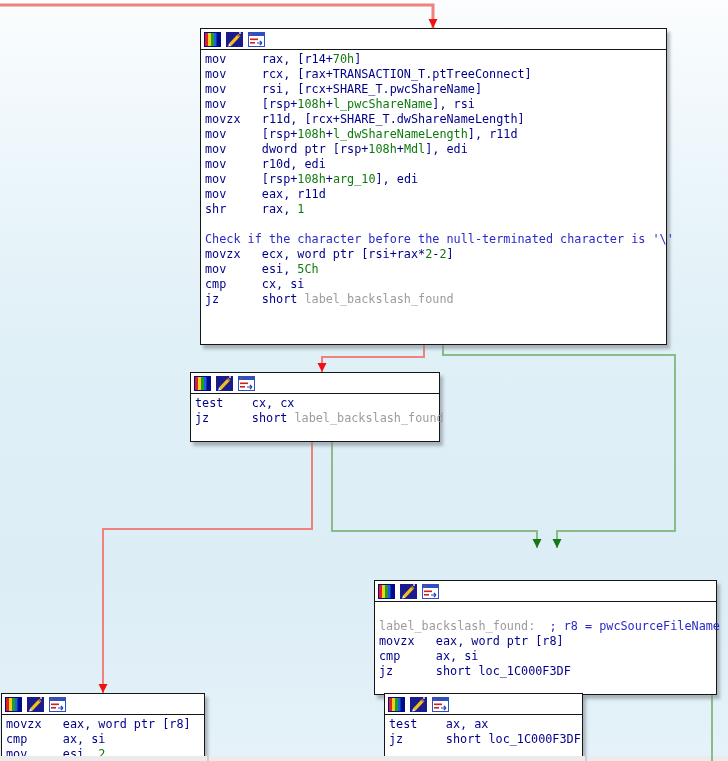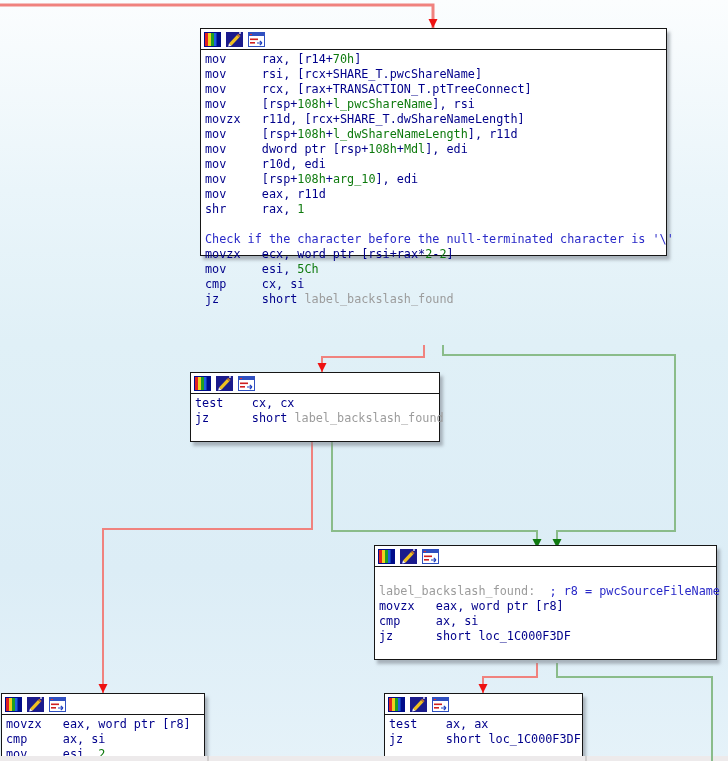--- a/index.html
+++ b/index.html
@@ -66,7 +66,7 @@
     <div class="tick" style="left:585px"></div>
     <div class="tick-green" style="left:711px"></div>
   </div>
-<div class="block" style="left: 200px; top: 28px; width: 467px; height: 228px;">
+<div class="block" style="left: 200px; top: 28px; width: 467px; height: 317px;">
       <div class="bhead">
         <span class="icon"><svg width="17" height="15" xmlns="http://www.w3.org/2000/svg">
             <rect x="0" y="0" width="17" height="15" fill="#000d8a"></rect>

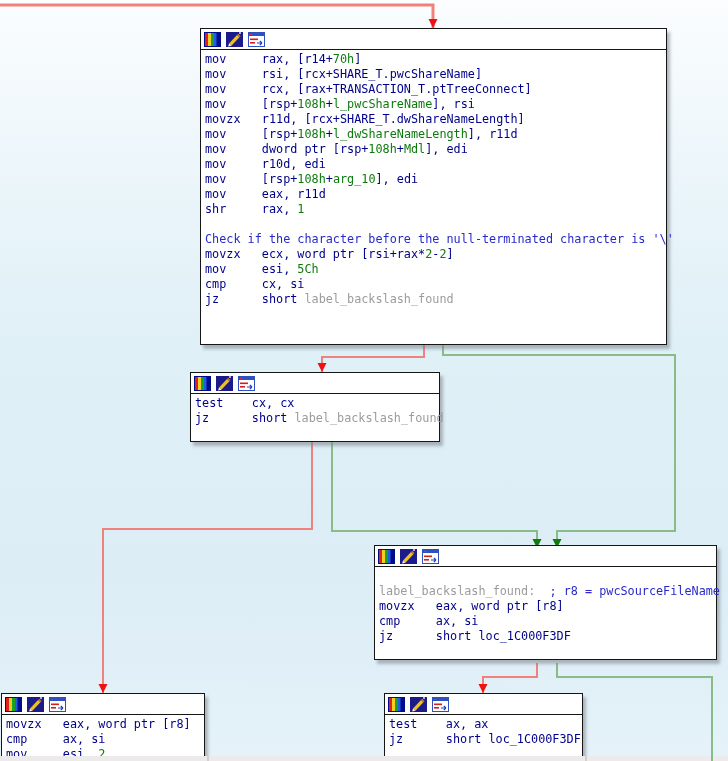--- a/index.html
+++ b/index.html
@@ -93,8 +93,8 @@
       </div>
       <div class="bbody">
         <div class="line"><span class="seg-i">mov     rax, [r14+</span><span class="seg-n">70h</span><span class="seg-i">]</span></div>
+        <div class="line"><span class="seg-i">mov     rcx, [rax+TRANSACTION_T.ptTreeConnect]</span></div>
         <div class="line"><span class="seg-i">mov     rsi, [rcx+SHARE_T.pwcShareName]</span></div>
-        <div class="line"><span class="seg-i">mov     rcx, [rax+TRANSACTION_T.ptTreeConnect]</span></div>
         <div class="line"><span class="seg-i">mov     [rsp+</span><span class="seg-n">108h</span><span class="seg-i">+</span><span class="seg-v">l_pwcShareName</span><span class="seg-i">], rsi</span></div>
         <div class="line"><span class="seg-i">movzx   r11d, [rcx+SHARE_T.dwShareNameLength]</span></div>
         <div class="line"><span class="seg-i">mov     [rsp+</span><span class="seg-n">108h</span><span class="seg-i">+</span><span class="seg-v">l_dwShareNameLength</span><span class="seg-i">], r11d</span></div>

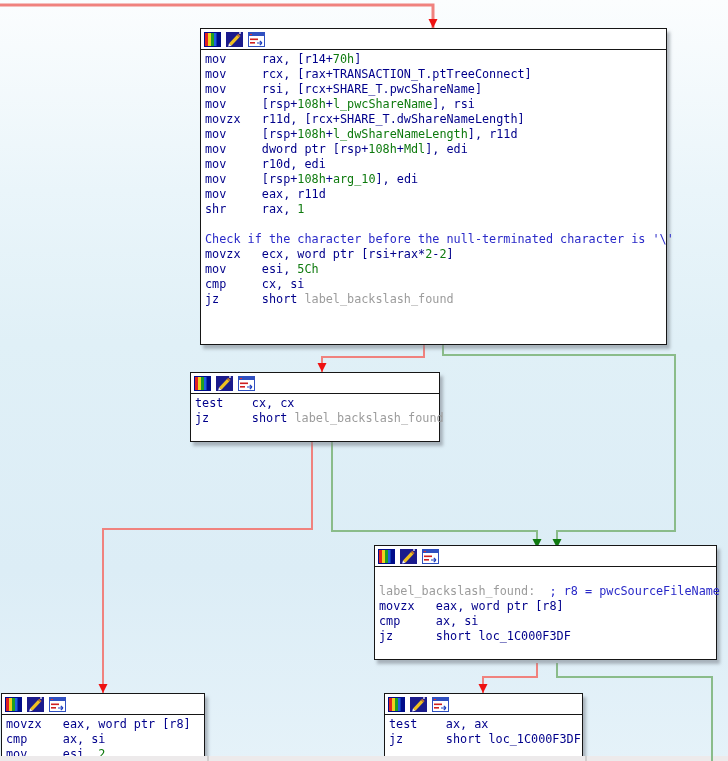--- a/index.html
+++ b/index.html
@@ -141,7 +141,7 @@
         <div class="line"><span class="seg-i">jz      short </span><span class="seg-g">label_backslash_found</span></div>
       </div>
     </div>
-    <div class="block" style="left: 374px; top: 545px; width: 343px; height: 115px;">
+    <div class="block" style="left: 374px; top: 580px; width: 343px; height: 115px;">
       <div class="bhead">
         <span class="icon"><svg width="17" height="15" xmlns="http://www.w3.org/2000/svg">
             <rect x="0" y="0" width="17" height="15" fill="#000d8a"></rect>

